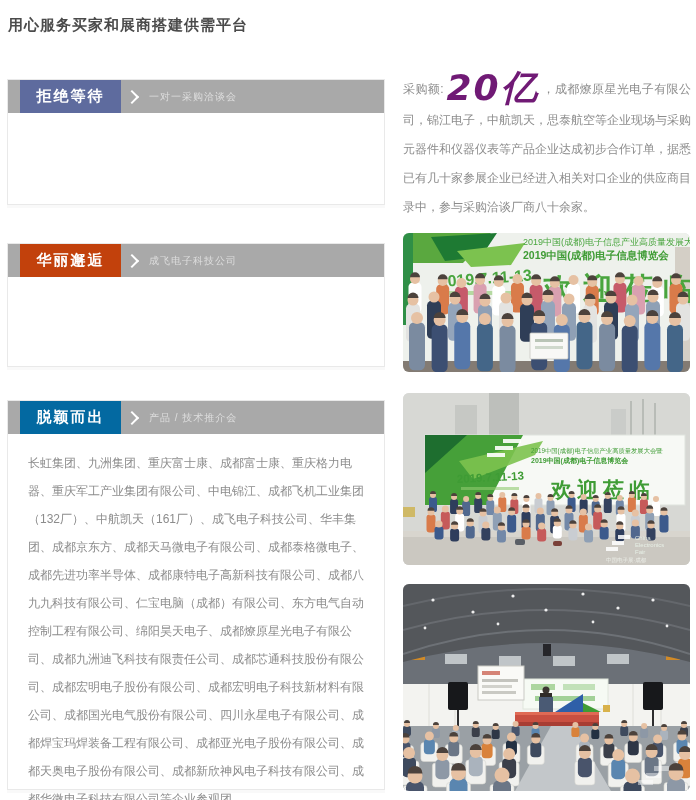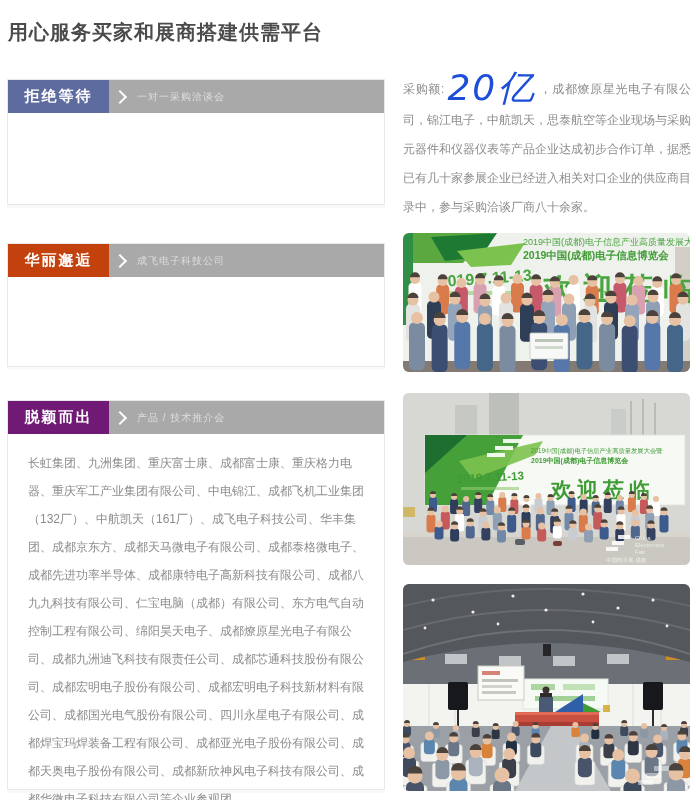--- a/index.html
+++ b/index.html
@@ -5,7 +5,7 @@
   html,body{margin:0;padding:0;background:#fff;}
   .page{position:relative;width:696px;height:800px;background:#fff;overflow:hidden;
         font-family:"Liberation Sans","DejaVu Sans",sans-serif;}
-  .page-title{position:absolute;left:8px;top:6px;font-size:20px;font-weight:bold;
+  .page-title{position:absolute;left:8px;top:6px;font-size:15px;font-weight:bold;
               color:#4b4b4b;letter-spacing:1px;}
   
   .card{position:absolute;left:7px;width:378px;background:#fff;border:1px solid #e9e9e9;

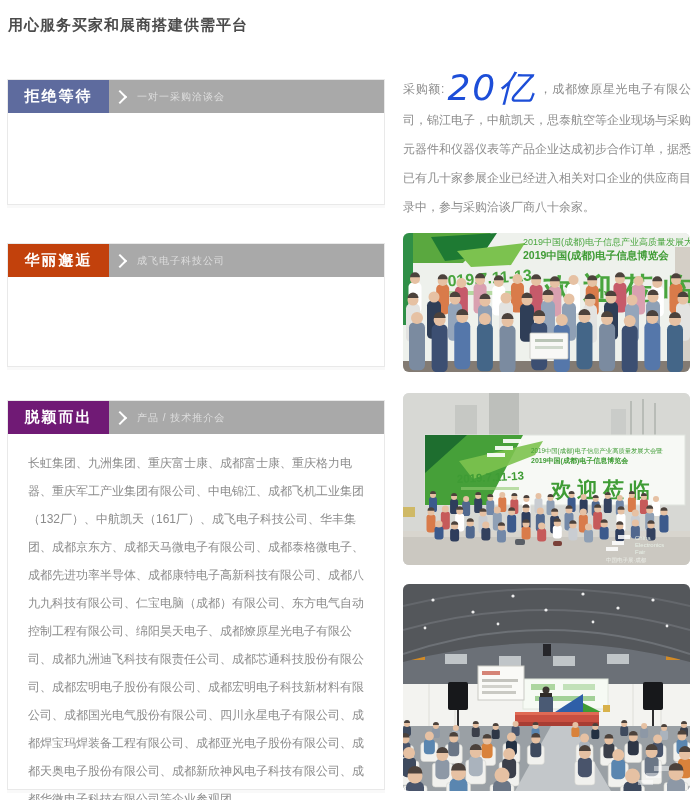--- a/index.html
+++ b/index.html
@@ -10,7 +10,7 @@
   
   .card{position:absolute;left:7px;width:378px;background:#fff;border:1px solid #e9e9e9;
         box-sizing:border-box;box-shadow:0 3px 0 rgba(0,0,0,0.025);}
-  .card-header{display:flex;align-items:center;height:33px;background:#a9a9a9;}
+  .card-header{display:flex;align-items:center;height:33px;background:#a9a9a9;padding-left:12px;}
   .badge{width:101px;height:33px;display:flex;align-items:center;justify-content:center;
          color:#fff;font-size:15px;font-weight:bold;letter-spacing:2px;flex:0 0 auto;}
   .chev{width:8px;height:8px;border-top:2px solid #fff;border-right:2px solid #fff;

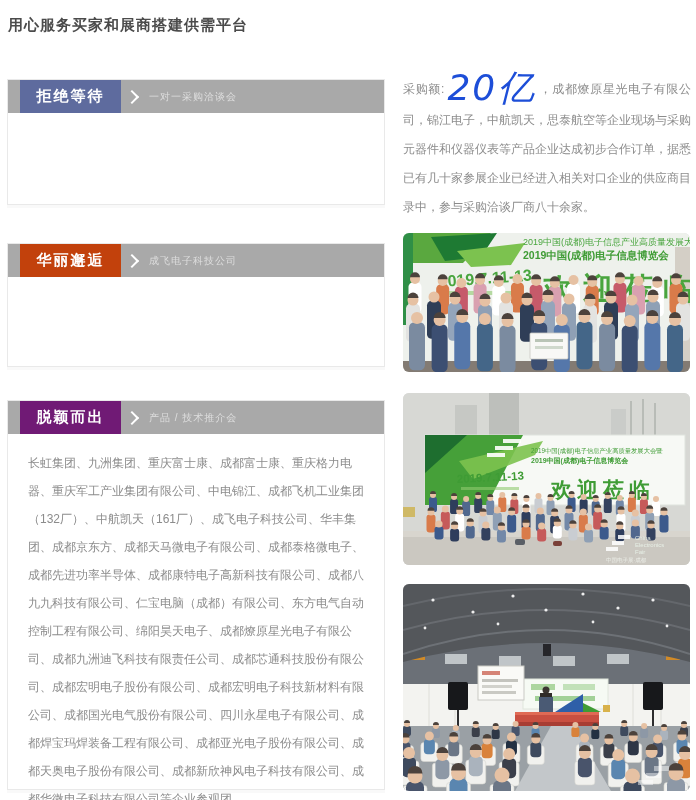--- a/index.html
+++ b/index.html
@@ -67,7 +67,7 @@
     <div class="card-body">长虹集团、九洲集团、重庆富士康、成都富士康、重庆格力电器、重庆军工产业集团有限公司、中电锦江、成都飞机工业集团（132厂）、中航凯天（161厂）、成飞电子科技公司、华丰集团、成都京东方、成都天马微电子有限公司、成都泰格微电子、成都先进功率半导体、成都康特电子高新科技有限公司、成都八九九科技有限公司、仁宝电脑（成都）有限公司、东方电气自动控制工程有限公司、绵阳昊天电子、成都燎原星光电子有限公司、成都九洲迪飞科技有限责任公司、成都芯通科技股份有限公司、成都宏明电子股份有限公司、成都宏明电子科技新材料有限公司、成都国光电气股份有限公司、四川永星电子有限公司、成都焊宝玛焊装备工程有限公司、成都亚光电子股份有限公司、成都天奥电子股份有限公司、成都新欣神风电子科技有限公司、成都华微电子科技有限公司等企业参观团。</div>
   </section>
 
-  <p class="purchase"><span>采购额:</span><span class="amount" style="color: #1d4ed8;">20亿</span><span>，成都燎原星光电子有限公司，锦江电子，中航凯天，思泰航空等企业现场与采购元器件和仪器仪表等产品企业达成初步合作订单，据悉已有几十家参展企业已经进入相关对口企业的供应商目录中，参与采购洽谈厂商八十余家。</span></p>
+  <p class="purchase"><span>采购额:</span><span class="amount" style="color: #701a75; font-weight: bold;">20亿</span><span>，成都燎原星光电子有限公司，锦江电子，中航凯天，思泰航空等企业现场与采购元器件和仪器仪表等产品企业达成初步合作订单，据悉已有几十家参展企业已经进入相关对口企业的供应商目录中，参与采购洽谈厂商八十余家。</span></p>
 
   <figure class="photo" id="photo1" style="margin:0">
     <svg viewBox="0 0 287 139" preserveAspectRatio="none">

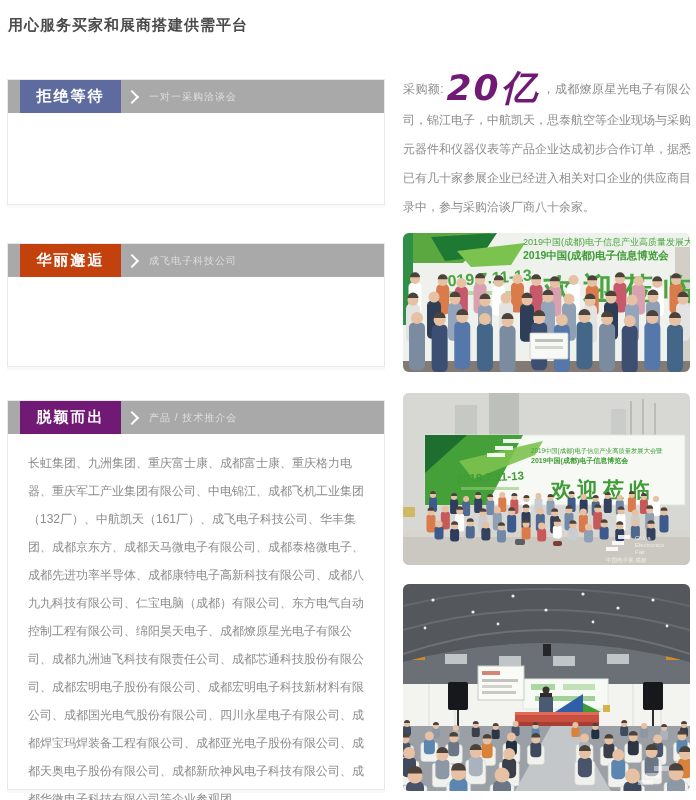--- a/index.html
+++ b/index.html
@@ -60,7 +60,7 @@
 
   <section class="card" id="card3">
     <header class="card-header">
-      <div class="badge" style="background: #701a75;">脱颖而出</div>
+      <div class="badge" style="background: #0369a1;">脱颖而出</div>
       <span class="chev"></span>
       <span class="hlabel">产品 / 技术推介会</span>
     </header>

